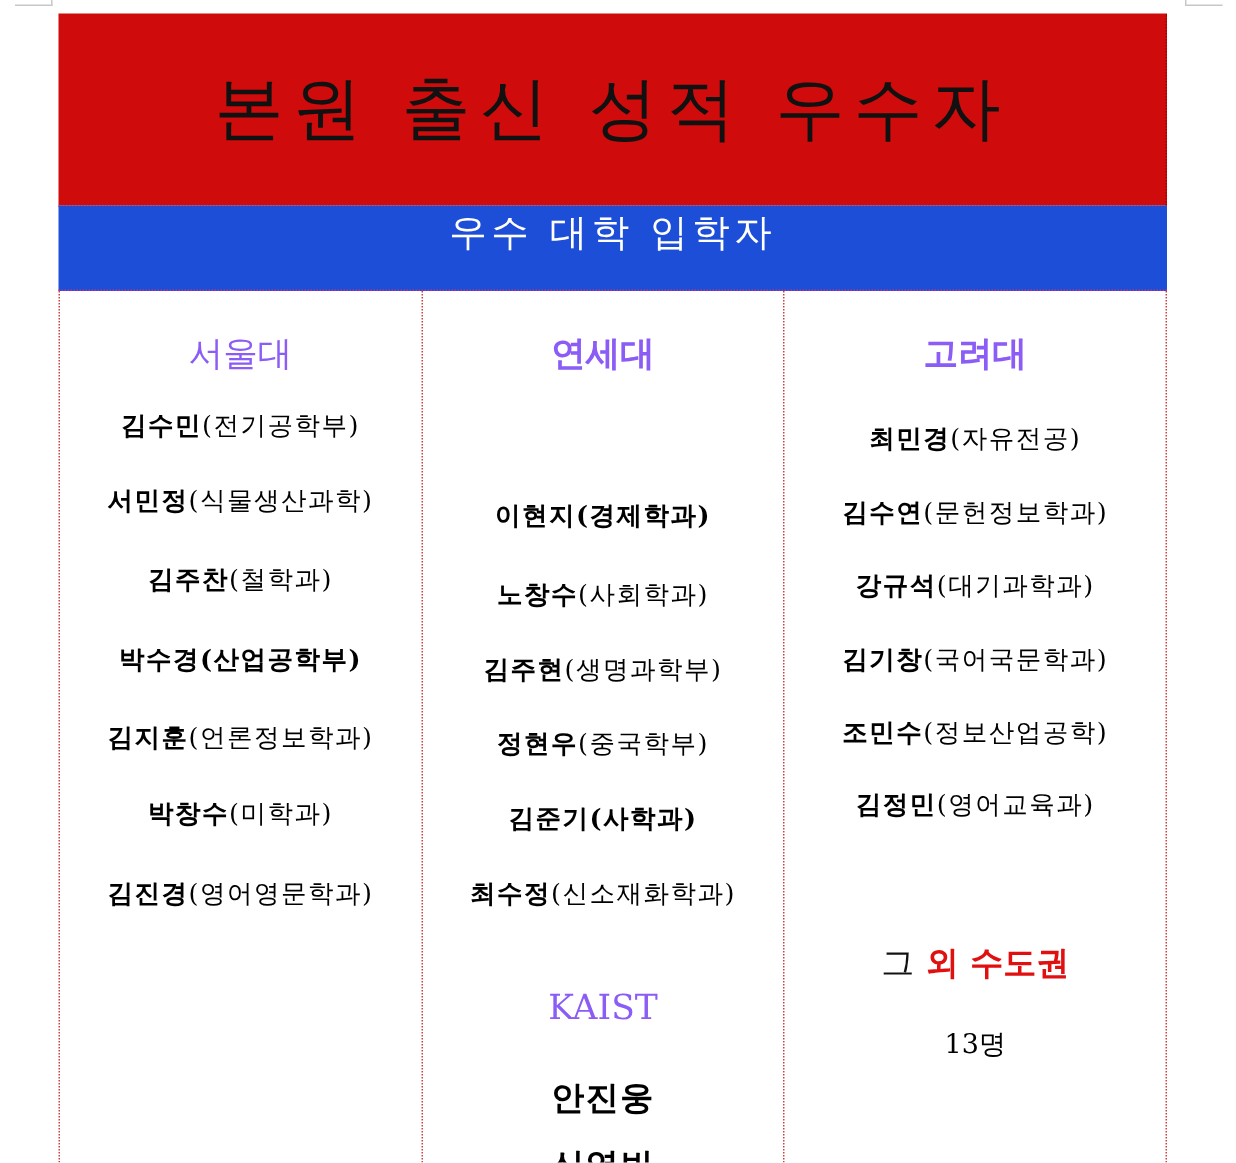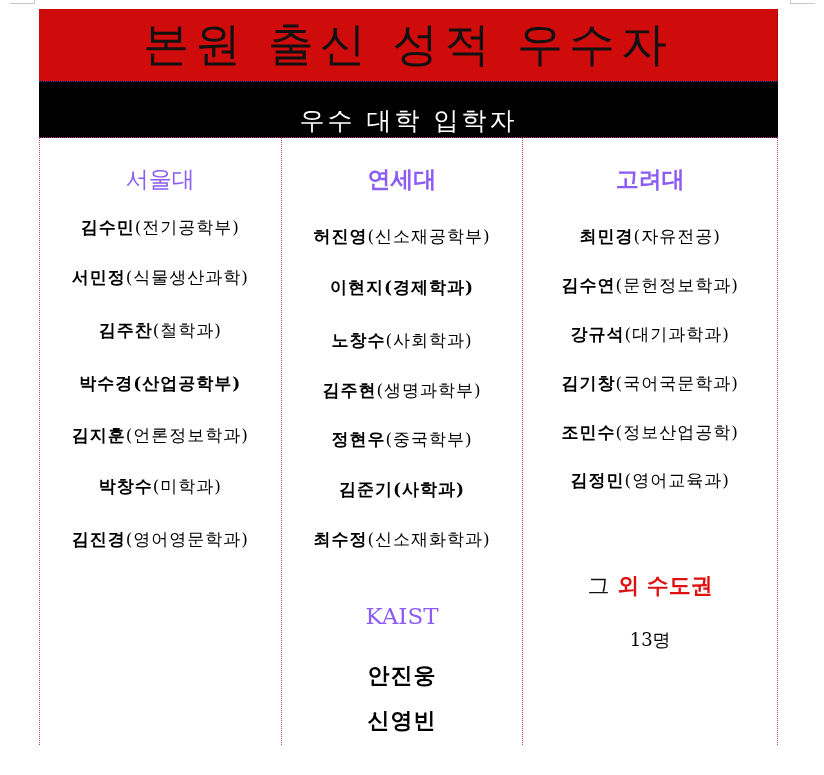--- a/index.html
+++ b/index.html
@@ -16,7 +16,7 @@
       position: absolute; left: 39px; top: 9px; width: 739px;
     }
     .title-band {
-      height: 72px; background: #cf0b0b;
+      height: 128px; background: #cf0b0b;
       display: flex; align-items: center; justify-content: center;
       border-right: 1px dotted #a00000;
     }

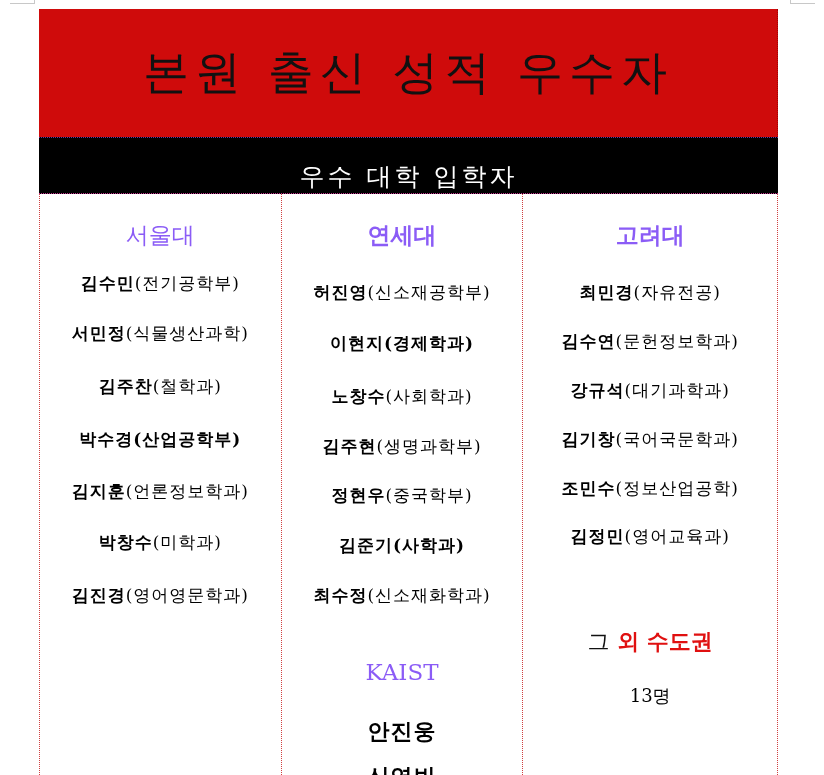--- a/index.html
+++ b/index.html
@@ -25,8 +25,8 @@
       font-family: "DejaVu Serif", serif;
     }
     .sub-band {
-      height: 55px; background: #000000;
-      display: flex; align-items: flex-end; justify-content: center;
+      height: 55px; background: #1d4ed8;
+      display: flex; align-items: flex-start; justify-content: center;
       border-top: 1px dotted #5a3aa0; border-bottom: 1px dotted #c0308a;
     }
     .sub-band span { font-size: 25px; color: #ffffff; letter-spacing: 3px; }

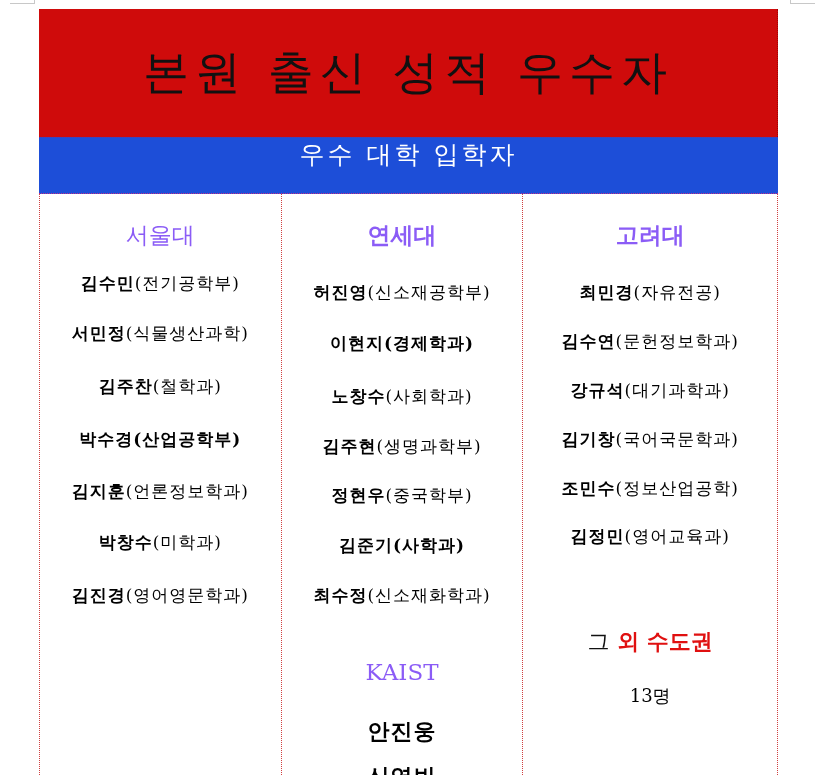--- a/index.html
+++ b/index.html
@@ -91,7 +91,6 @@
 
     <div class="col c2">
       <div class="uni bold" style="top:26px">연세대</div>
-      <div class="entry" style="top:87px"><span class="nm">허진영</span><span class="dp">(신소재공학부)</span></div>
       <div class="entry" style="top:138px"><span class="nm">이현지</span><span class="dp" style="font-weight:bold">(경제학과)</span></div>
       <div class="entry" style="top:191px"><span class="nm">노창수</span><span class="dp">(사회학과)</span></div>
       <div class="entry" style="top:241px"><span class="nm">김주현</span><span class="dp">(생명과학부)</span></div>

